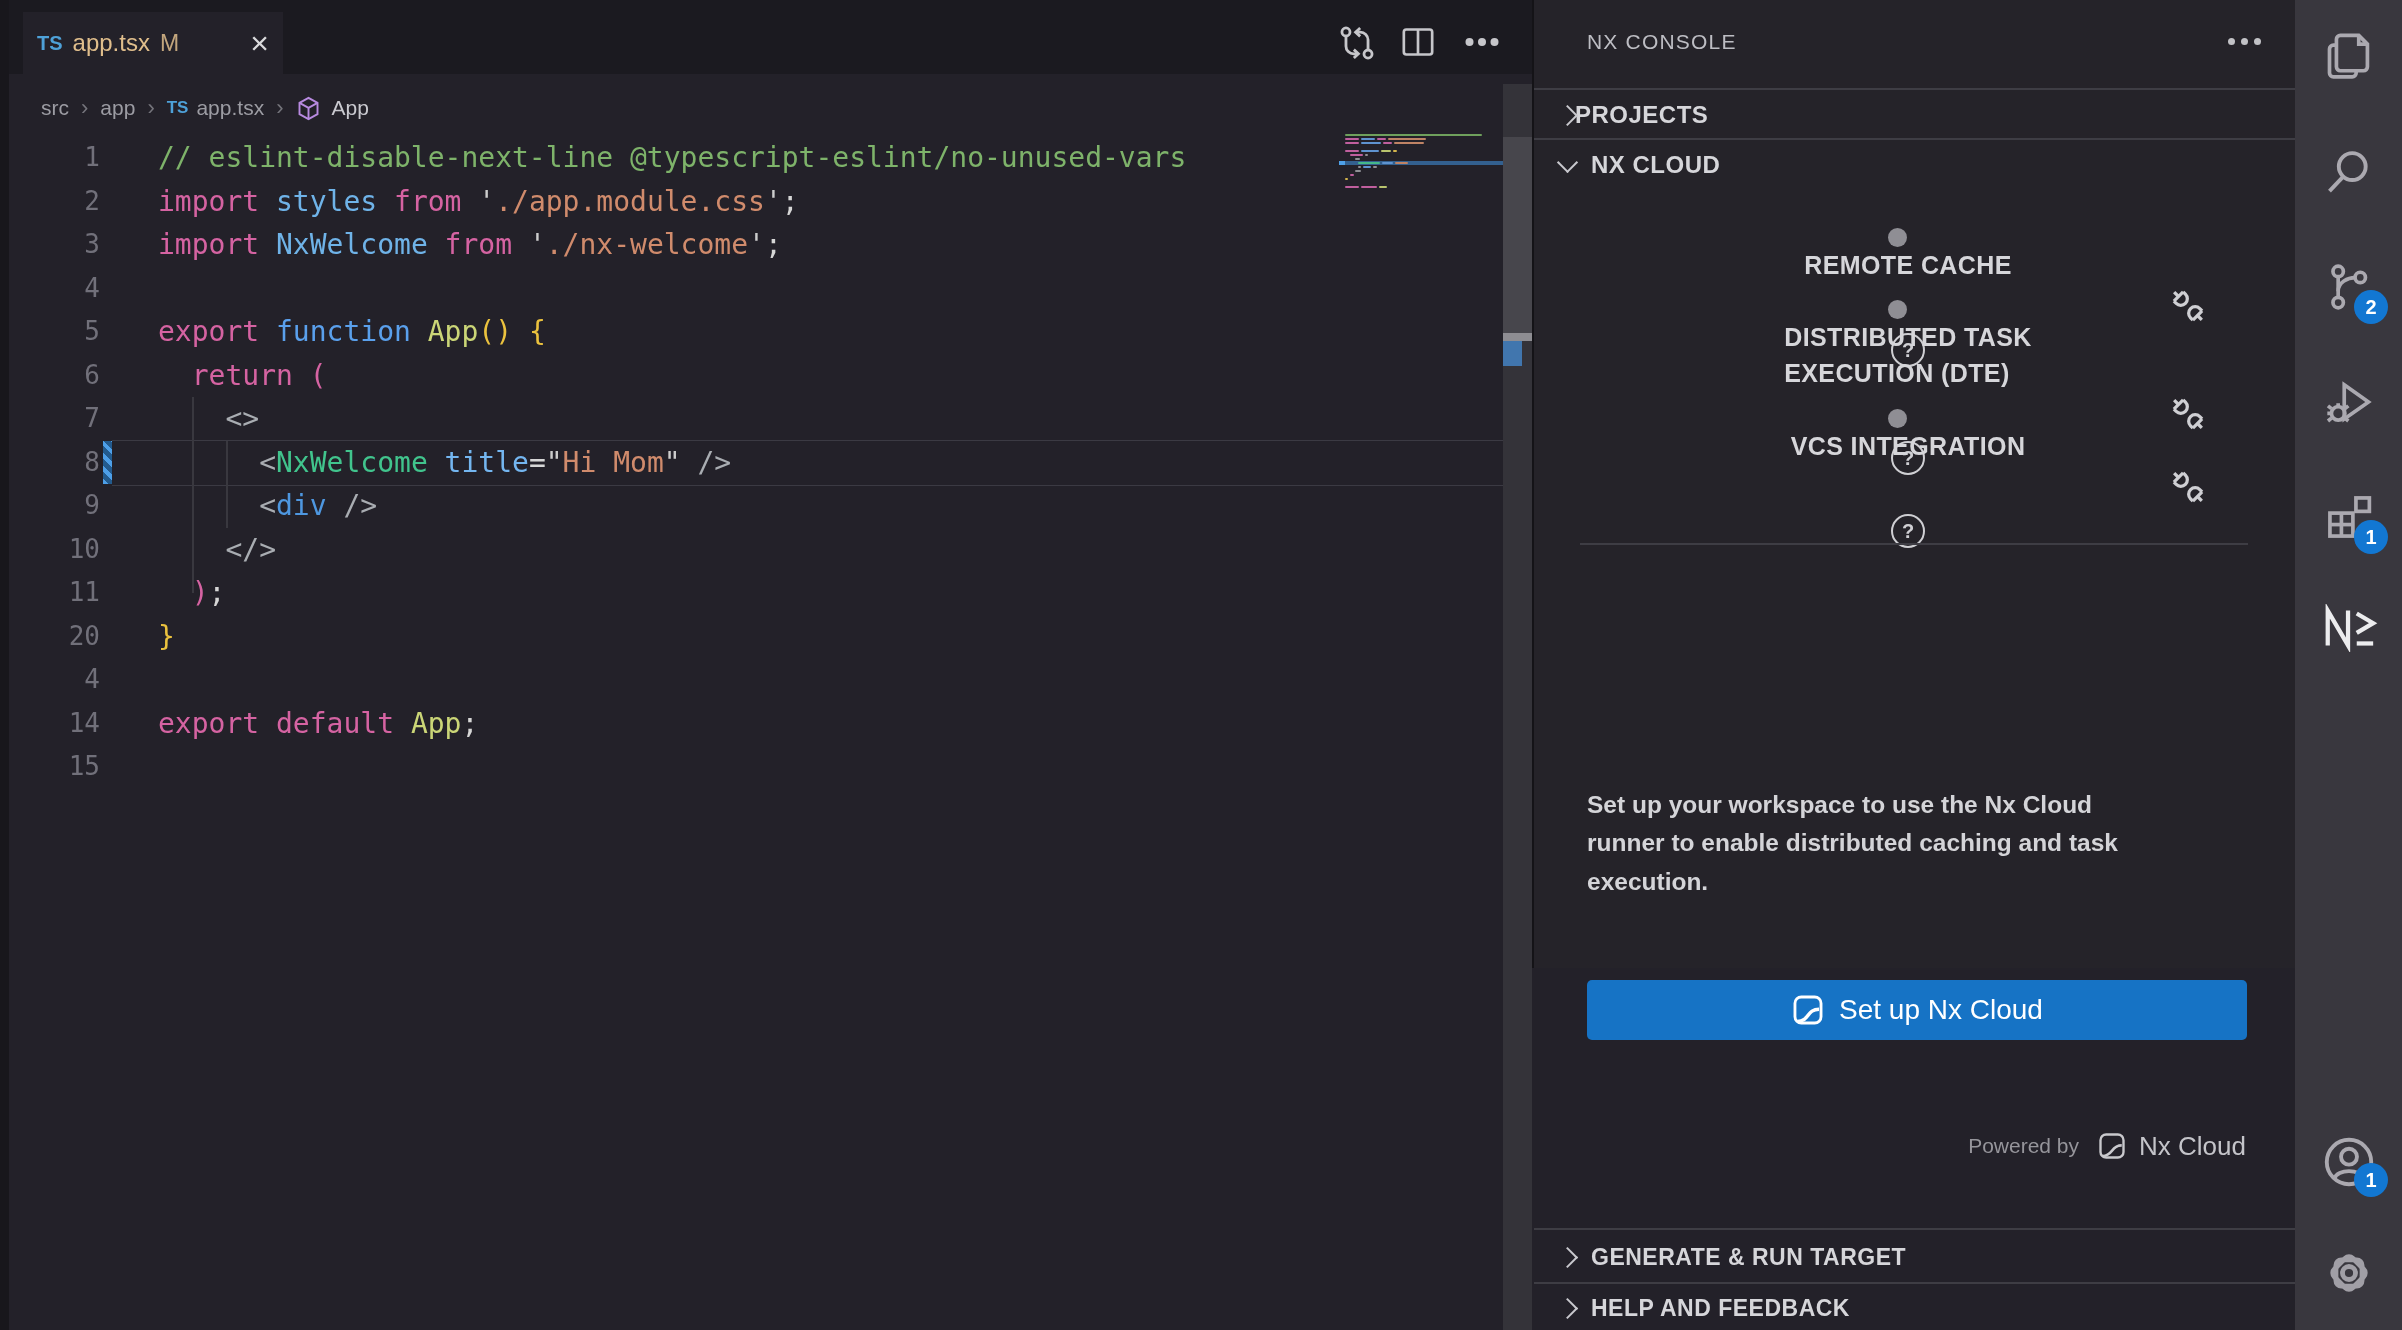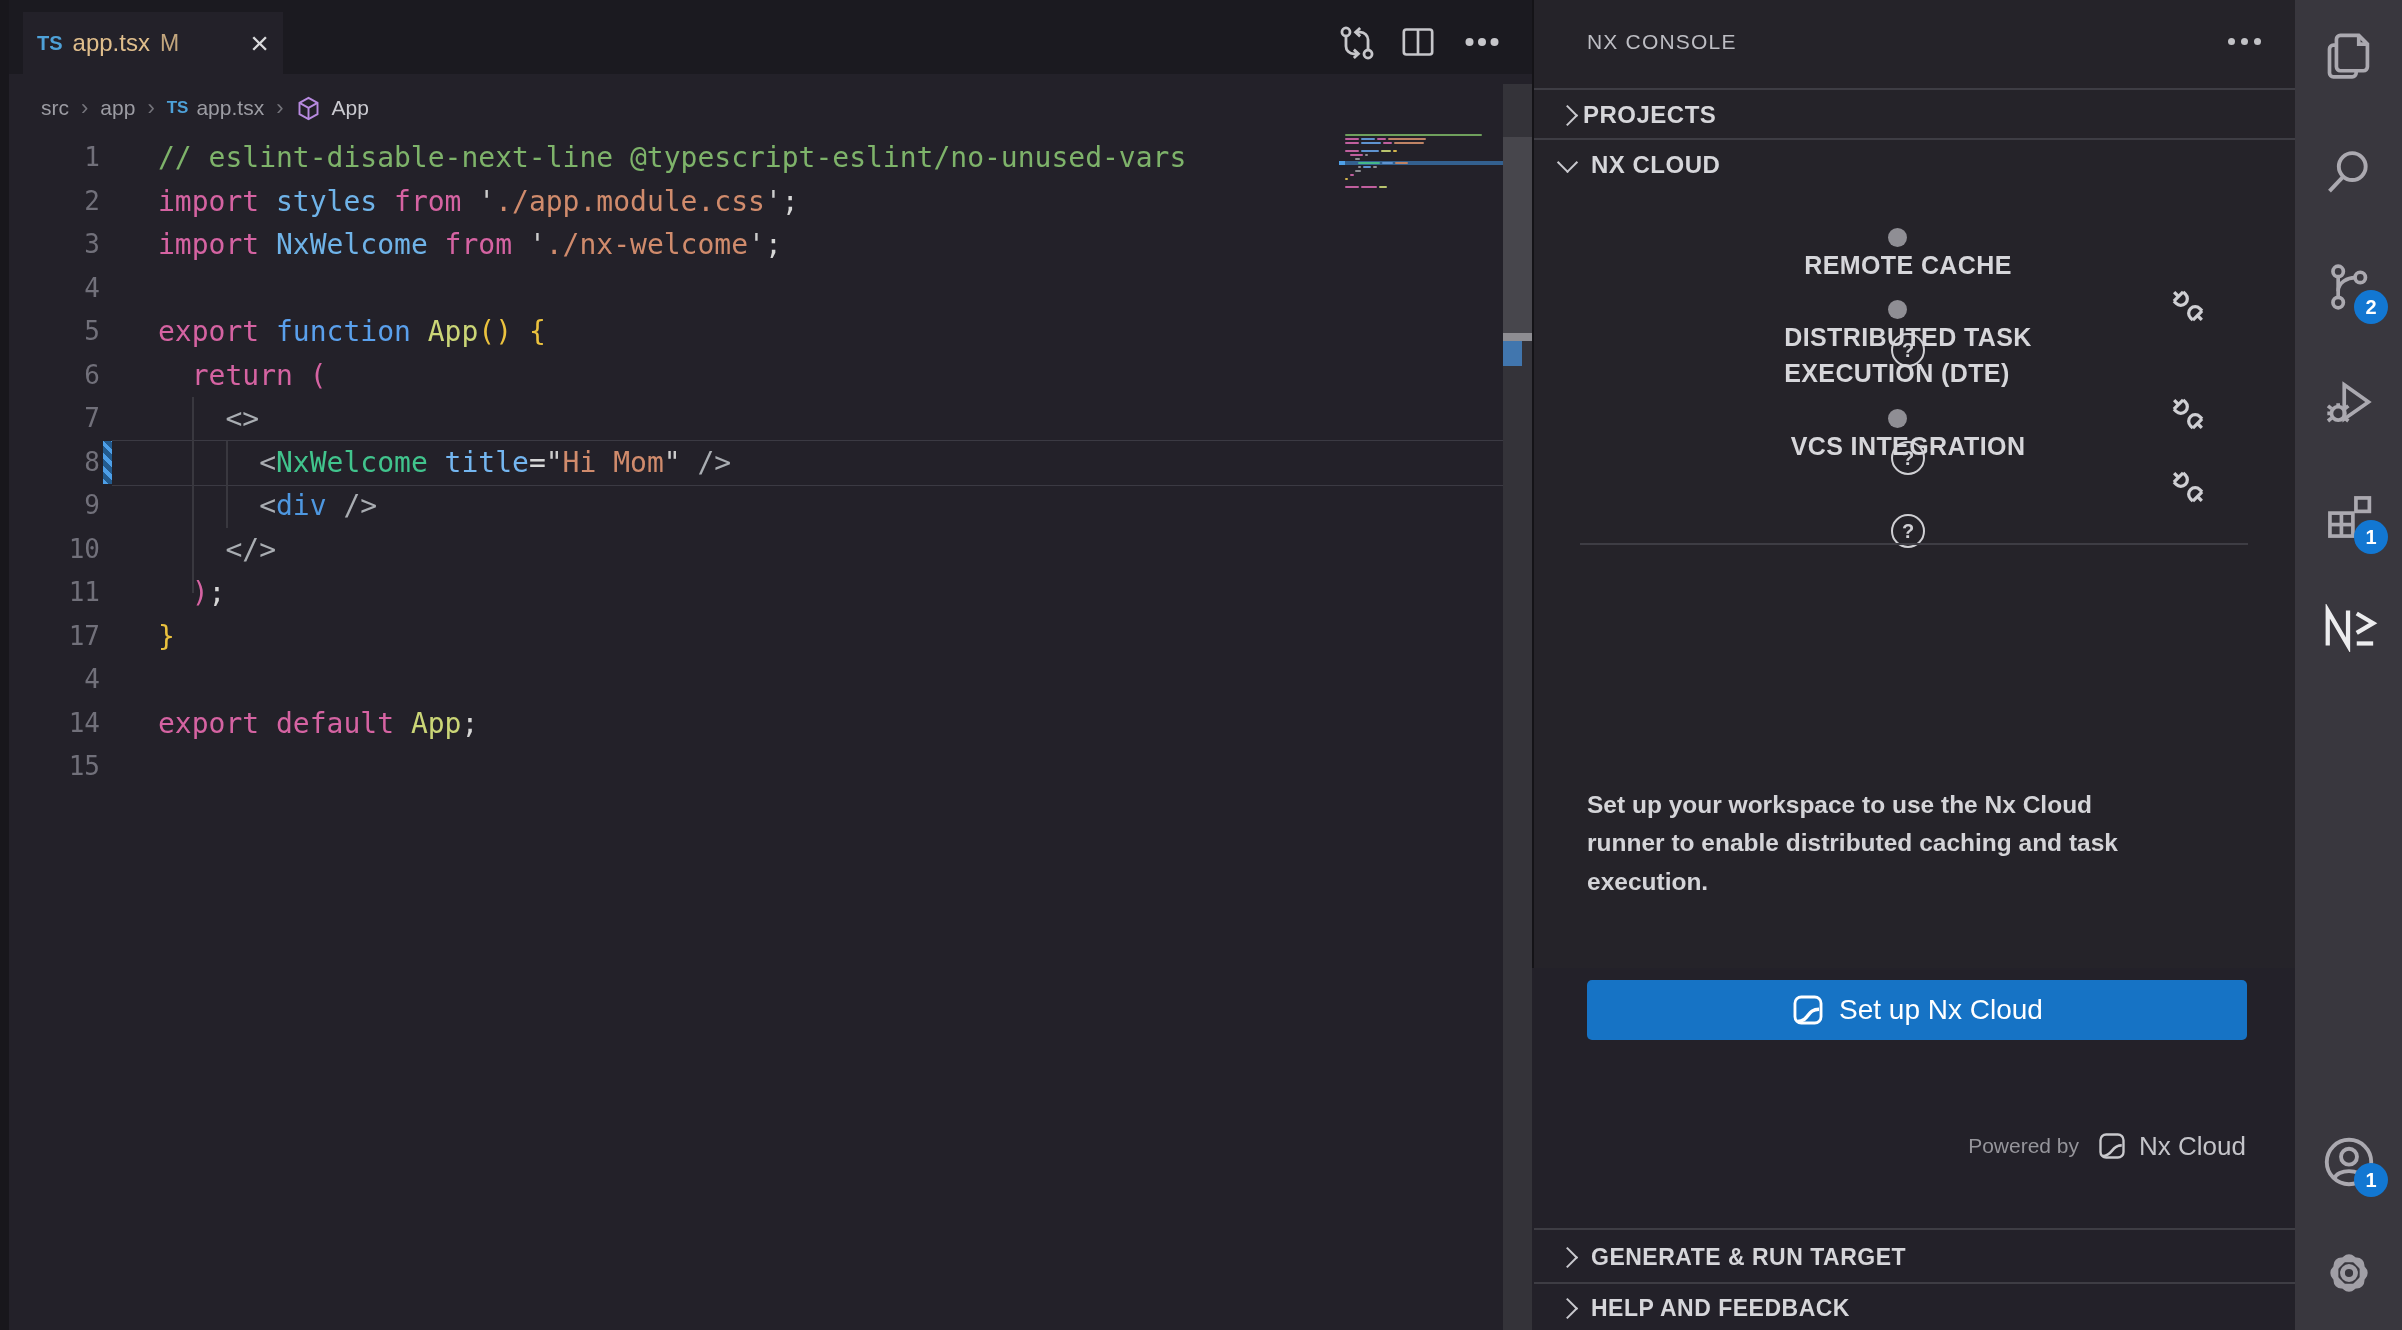--- a/index.html
+++ b/index.html
@@ -236,7 +236,7 @@
 
     <div class="secrow" style="top:88px;height:50px;">
       <span class="chev chR"></span>
-      <span class="seclabel" style="font-size:24px;margin-left:8px;text-align:center;">PROJECTS</span>
+      <span class="seclabel" style="font-size:24px;margin-left:0;text-align:center;">PROJECTS</span>
     </div>
     <div class="secrow" style="top:138px;height:50px;">
       <span class="chev chD"></span>

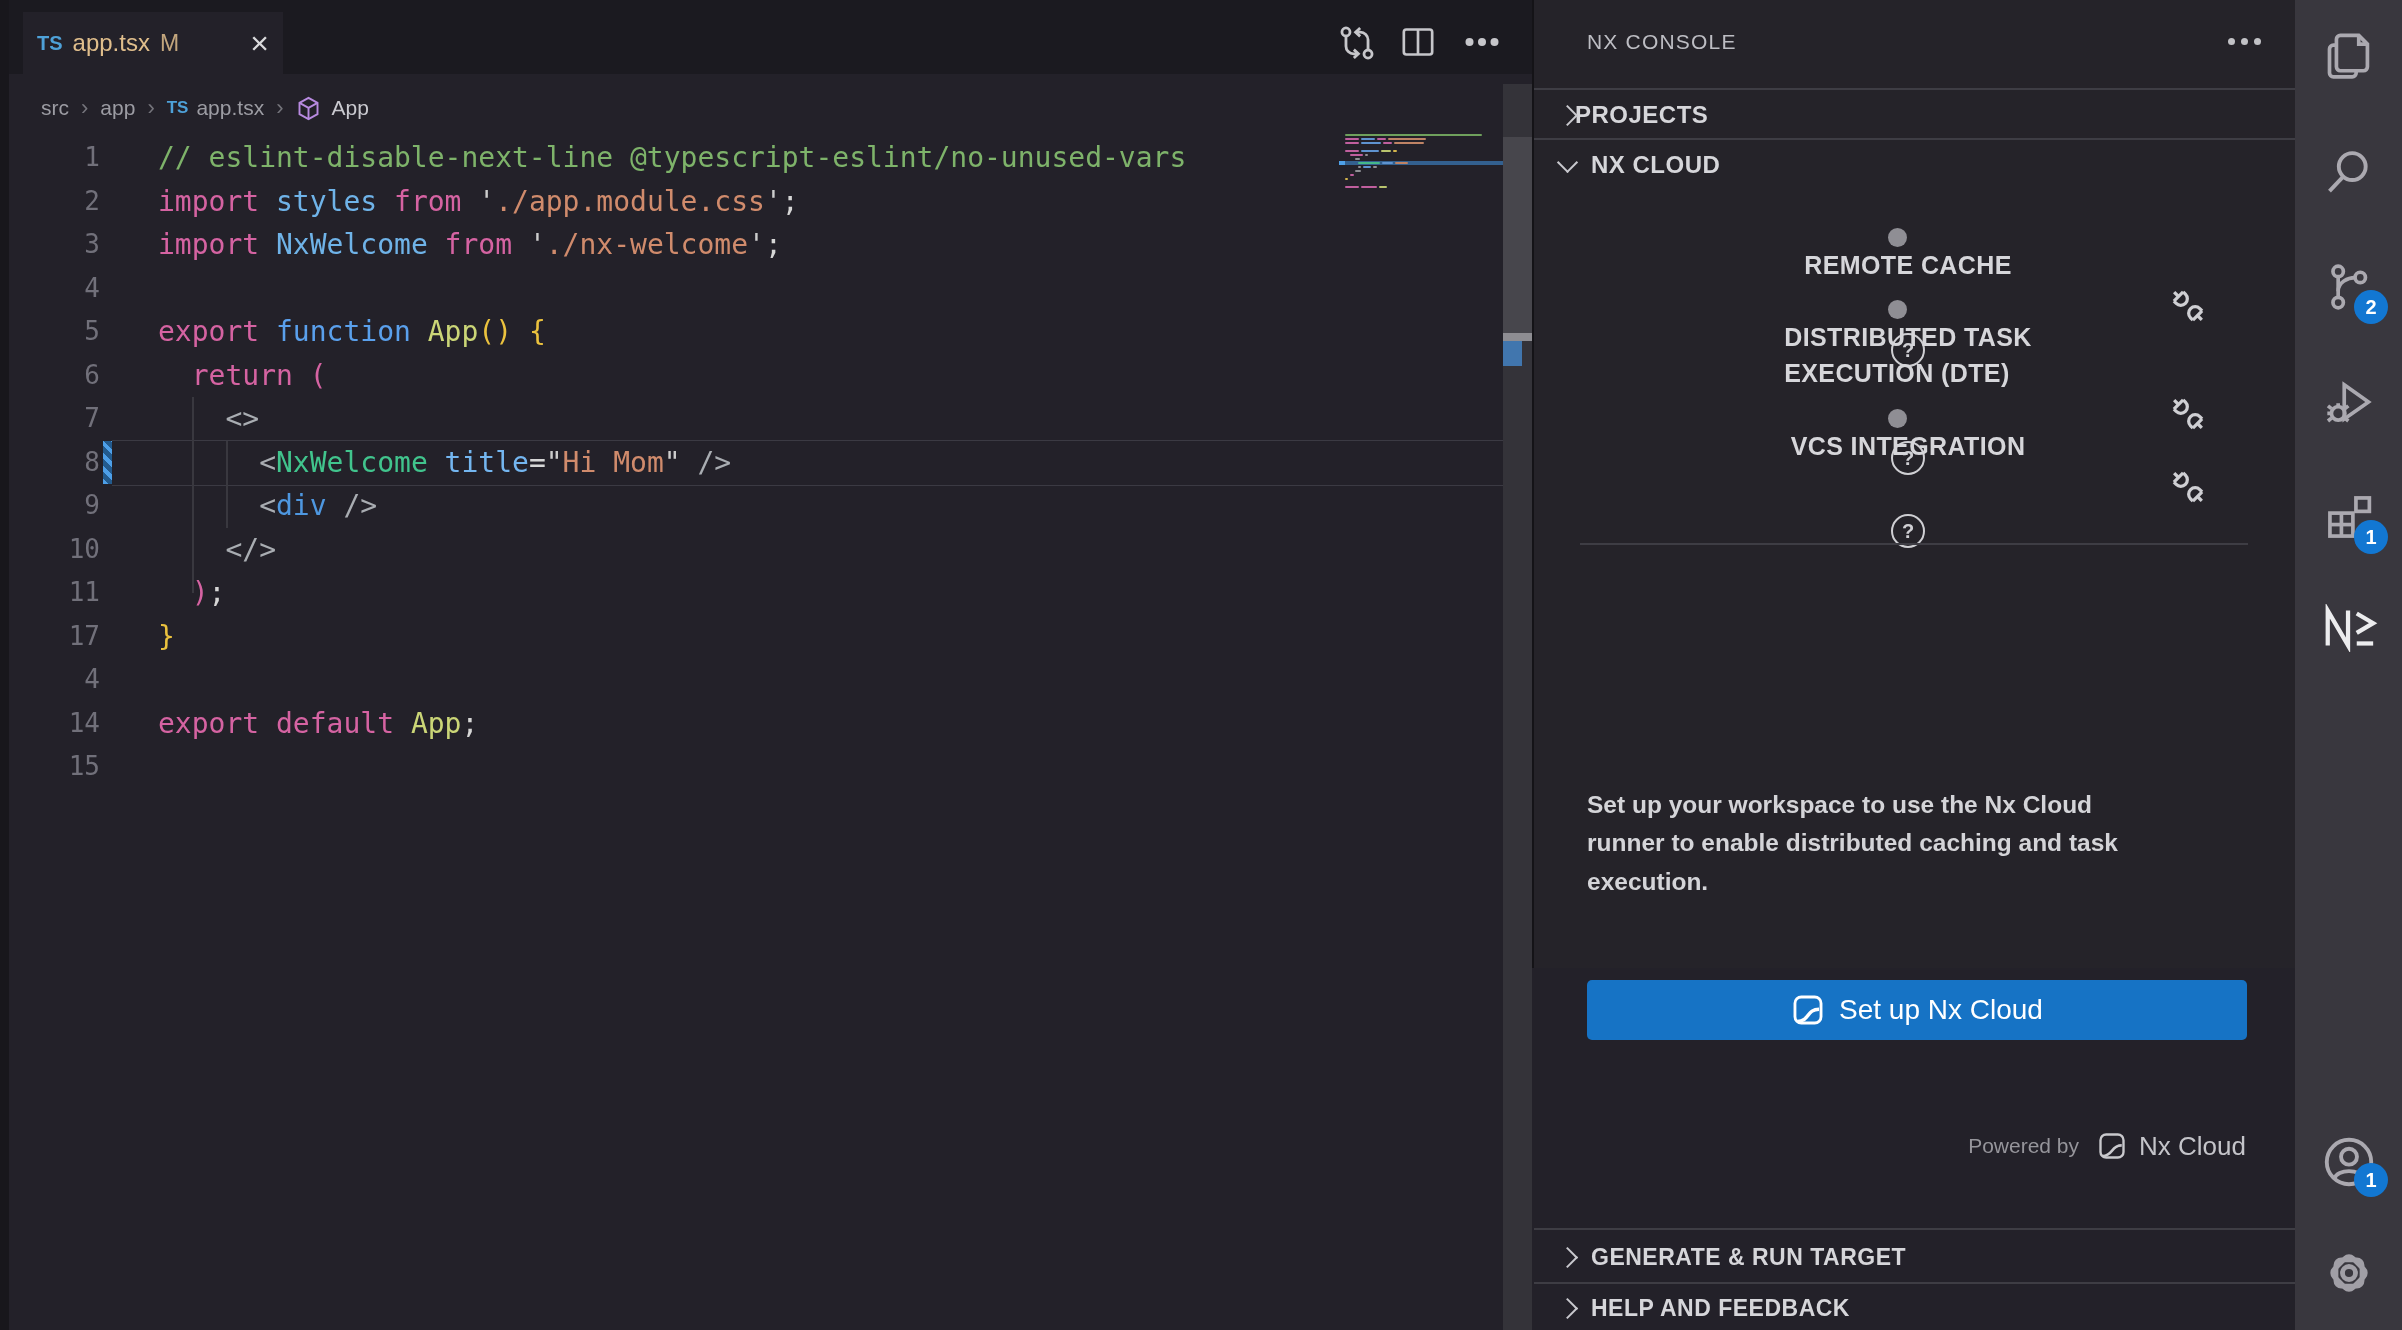--- a/index.html
+++ b/index.html
@@ -155,7 +155,7 @@
       <div class="ln">9</div>
       <div class="ln">10</div>
       <div class="ln">11</div>
-      <div class="ln">17</div>
+      <div class="ln">20</div>
       <div class="ln">4</div>
       <div class="ln">14</div>
       <div class="ln">15</div>

